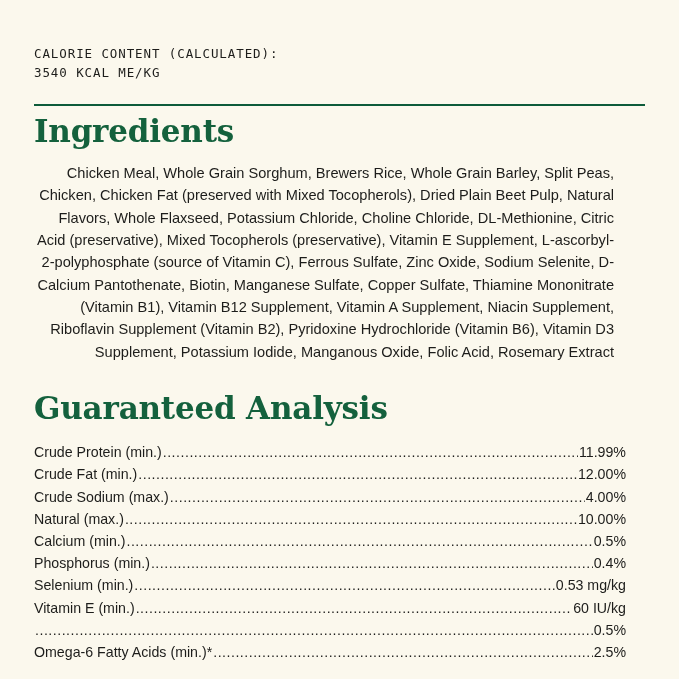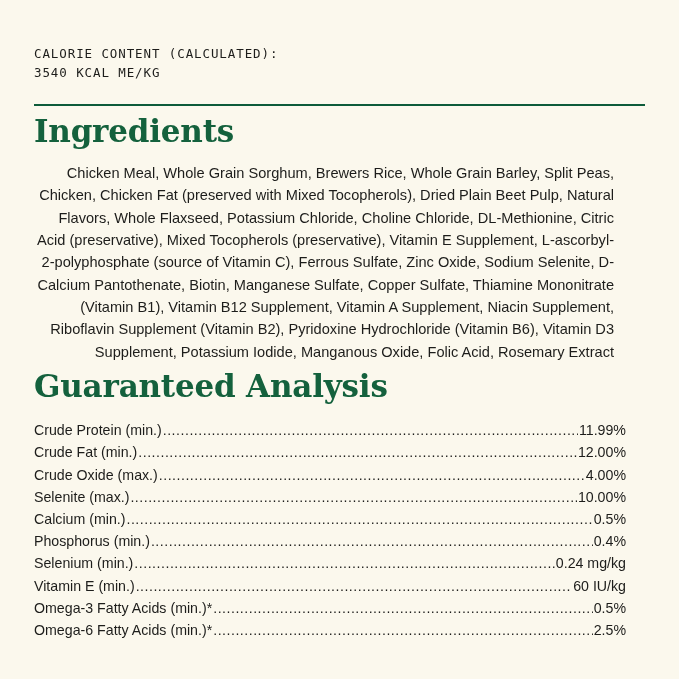--- a/index.html
+++ b/index.html
@@ -46,7 +46,7 @@
     letter-spacing: -0.2px;
   }
   h1.analysis-title {
-    margin-top: 6px;
+    margin-top: 28px;
     margin-bottom: 16px;
   }
   .ingredients-text {

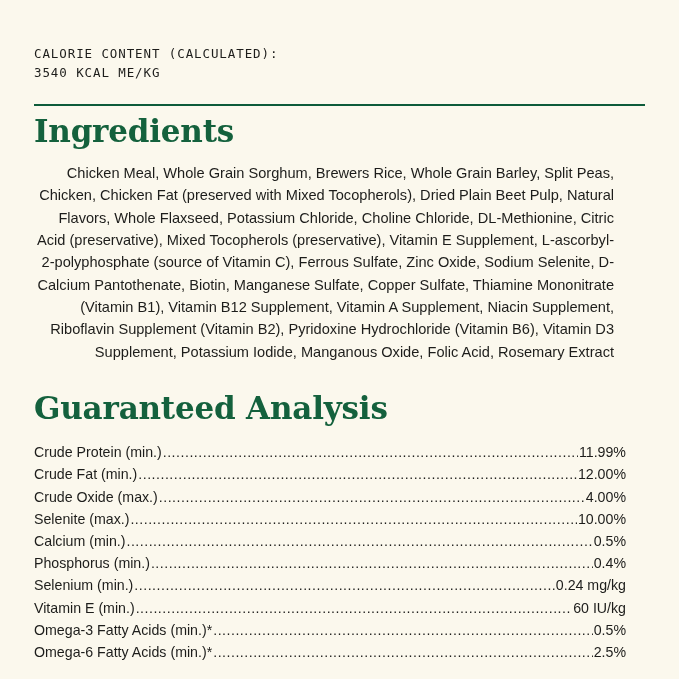--- a/index.html
+++ b/index.html
@@ -116,7 +116,7 @@
       <span class="value">12.00%</span>
     </div>
     <div class="analysis-row">
-      <span class="label">Crude Oxide (max.)</span>
+      <span class="label">Crude Sodium (max.)</span>
       <span class="dots">..........................................................................................................................................................</span>
       <span class="value">4.00%</span>
     </div>

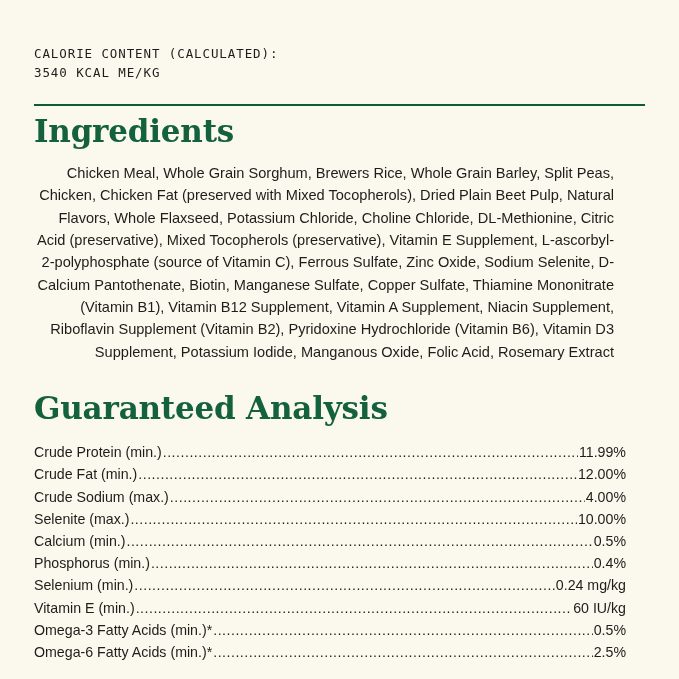--- a/index.html
+++ b/index.html
@@ -121,7 +121,7 @@
       <span class="value">4.00%</span>
     </div>
     <div class="analysis-row">
-      <span class="label">Selenite  (max.)</span>
+      <span class="label">Natural  (max.)</span>
       <span class="dots">..........................................................................................................................................................</span>
       <span class="value">10.00%</span>
     </div>

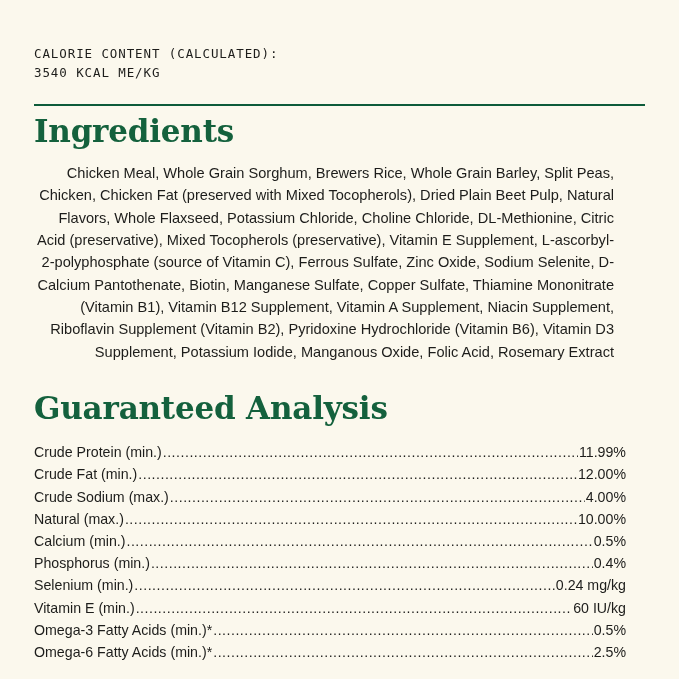--- a/index.html
+++ b/index.html
@@ -138,7 +138,7 @@
     <div class="analysis-row">
       <span class="label">Selenium (min.)</span>
       <span class="dots">..........................................................................................................................................................</span>
-      <span class="value">0.24 mg/kg</span>
+      <span class="value">0.53 mg/kg</span>
     </div>
     <div class="analysis-row">
       <span class="label">Vitamin E (min.)</span>

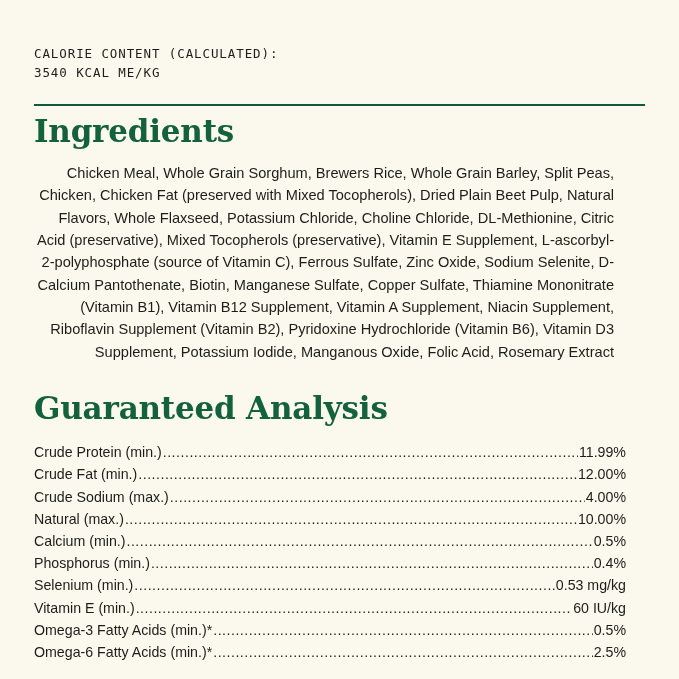--- a/index.html
+++ b/index.html
@@ -146,7 +146,6 @@
       <span class="value">60 IU/kg</span>
     </div>
     <div class="analysis-row">
-      <span class="label">Omega-3 Fatty Acids (min.)*</span>
       <span class="dots"> ........................................................................................................................................................</span>
       <span class="value">0.5%</span>
     </div>

